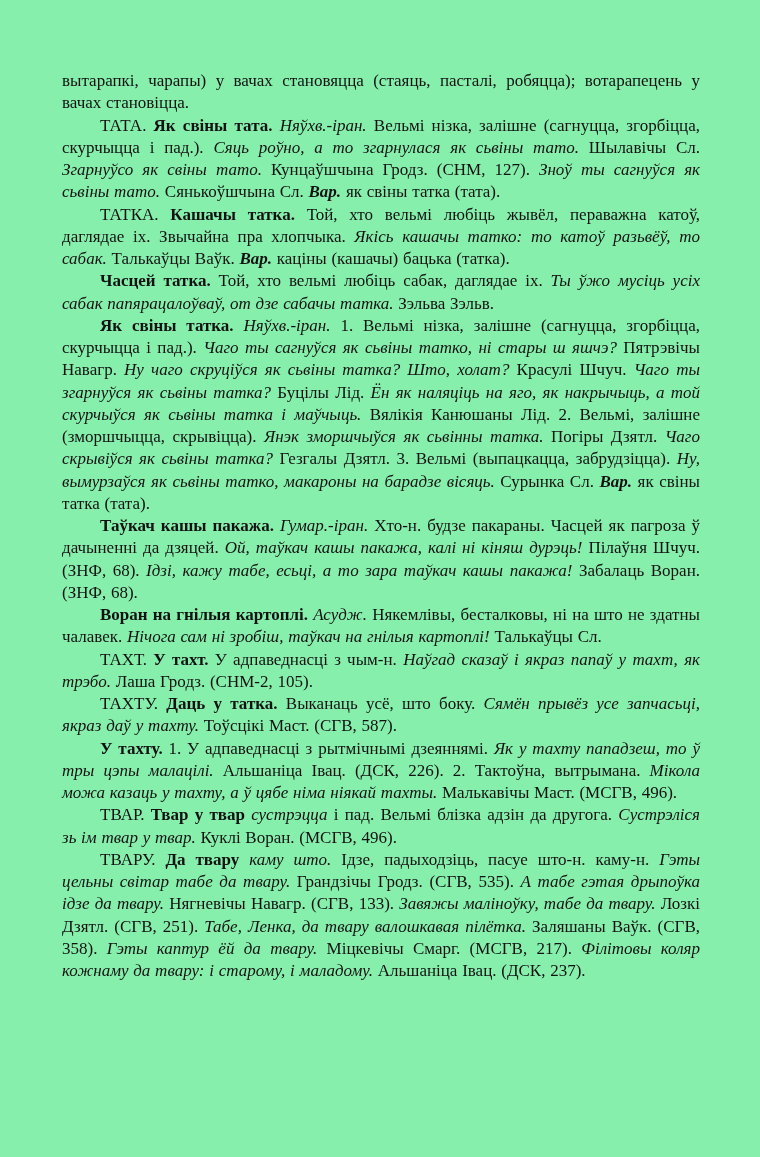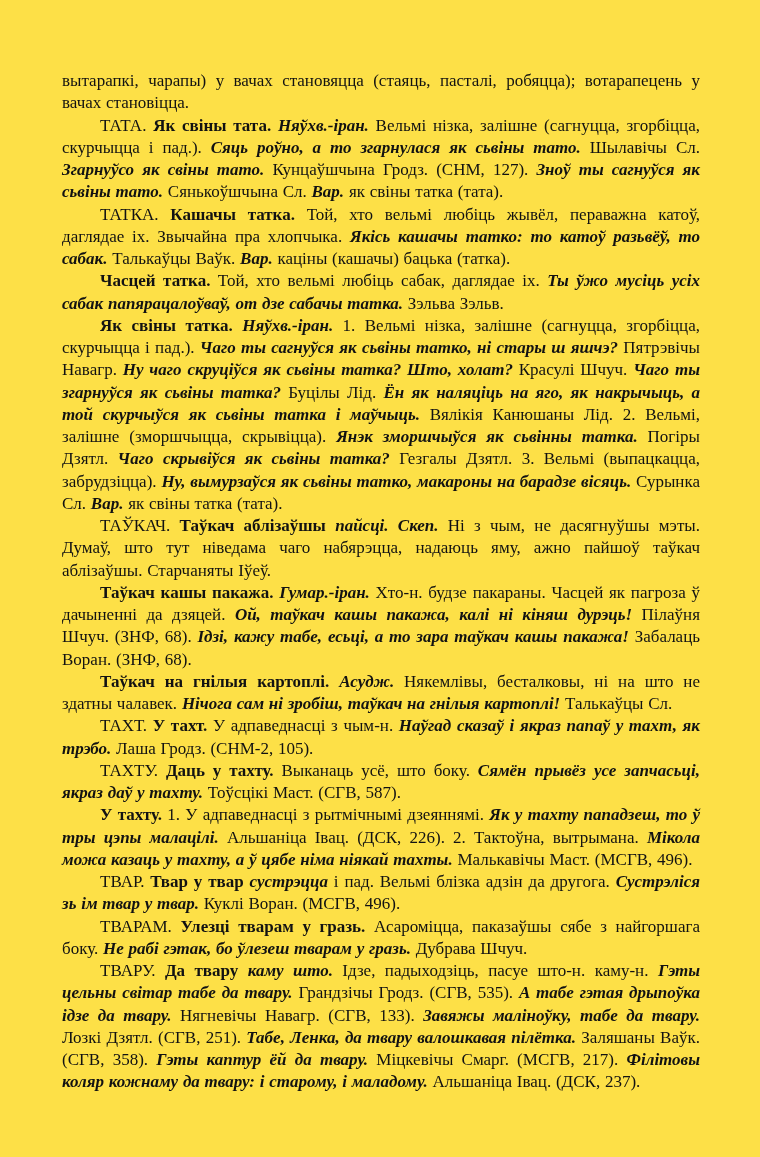--- a/index.html
+++ b/index.html
@@ -12,7 +12,7 @@
     width: 760px;
     height: 1157px;
     box-sizing: border-box;
-    background: #fde047;
+    background: #86efac;
     color: #121212;
     font-family: "Liberation Serif", "DejaVu Serif", serif;
     padding: 70px 60px 0 62px;

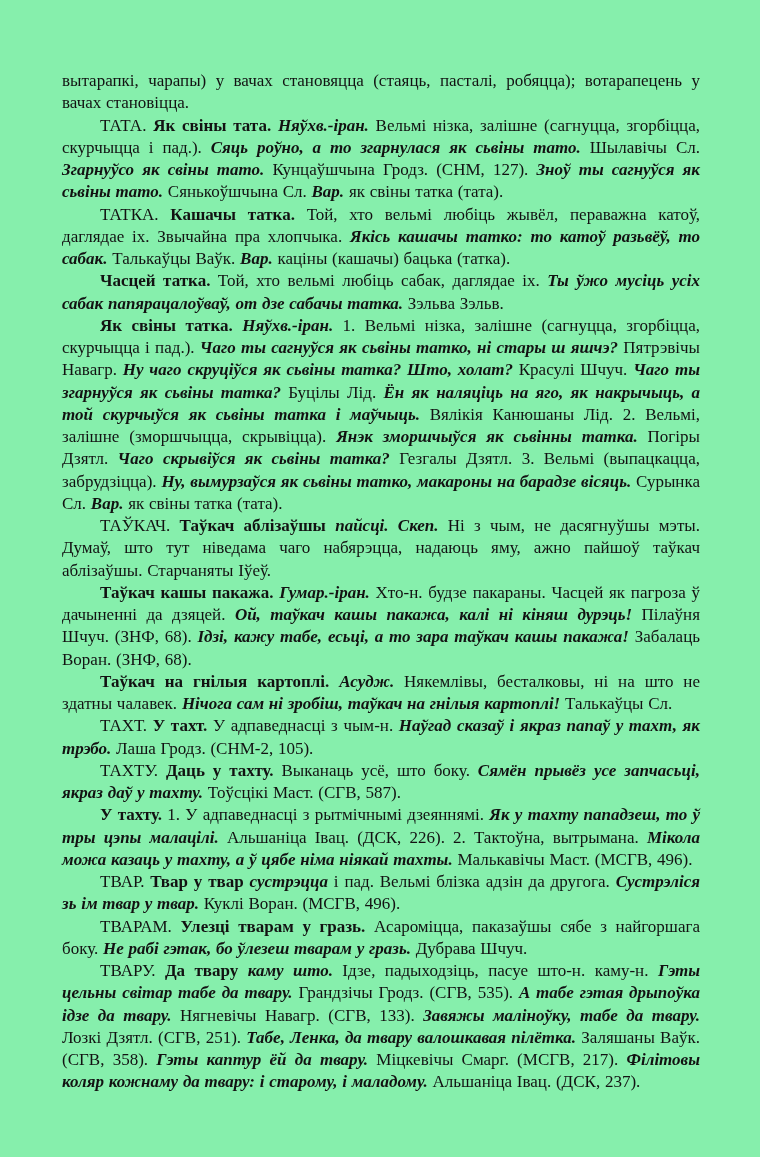--- a/index.html
+++ b/index.html
@@ -34,7 +34,7 @@
   }
   .run-r { font-weight: normal; font-style: normal; }
   .run-b { font-weight: bold;   font-style: normal; margin-top: 20px; }
-  .run-i { font-weight: bold; font-style: italic; }
+  .run-i { font-weight: normal; font-style: italic; }
   .run-bi{ font-weight: bold;   font-style: italic; margin-top: 32px; }
 </style>
 </head>

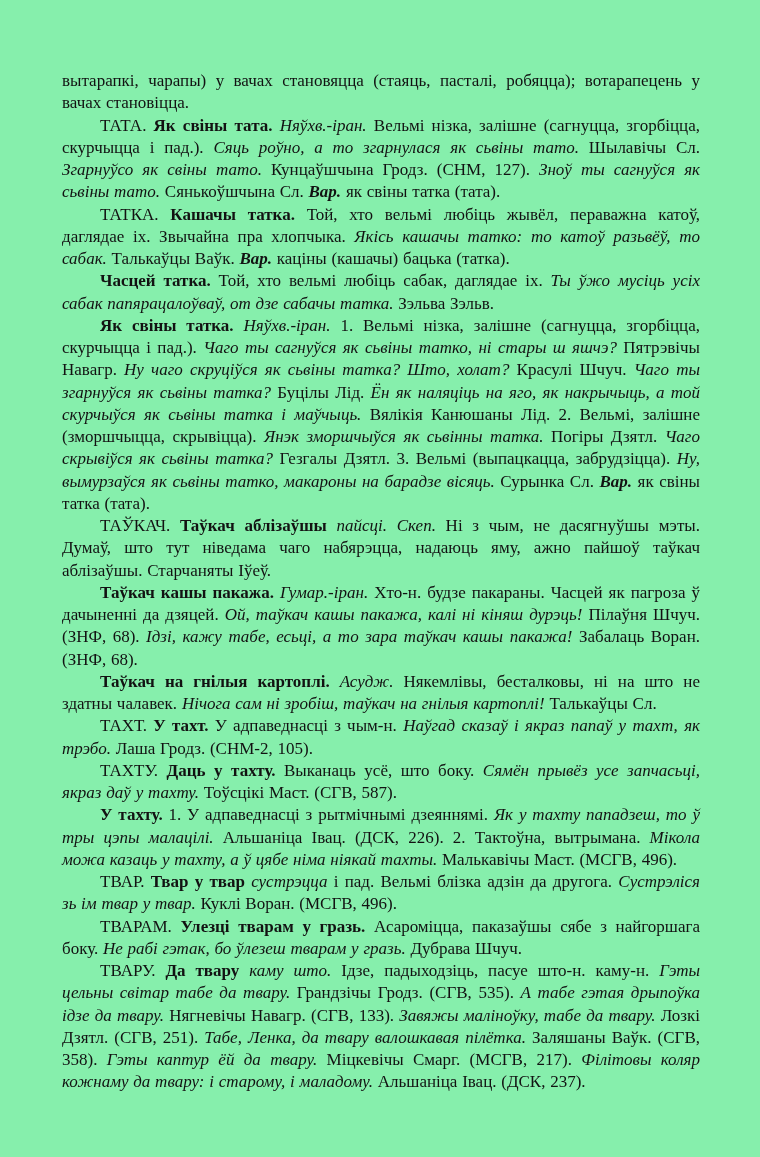--- a/index.html
+++ b/index.html
@@ -47,7 +47,6 @@
       <p class="para"><span class="run-r">ТАТКА. </span><span class="run-b">Кашачы татка. </span><span class="run-r">Той, хто вельмі любіць жывёл, пераважна катоў, даглядае іх. Звычайна пра хлопчыка. </span><span class="run-i">Якісь кашачы татко: то катоў разьвёў, то сабак. </span><span class="run-r">Талькаўцы Ваўк. </span><span class="run-bi">Вар. </span><span class="run-r">каціны (кашачы) бацька (татка).</span></p>
       <p class="para"><span class="run-b">Часцей татка. </span><span class="run-r">Той, хто вельмі любіць сабак, даглядае іх. </span><span class="run-i">Ты ўжо мусіць усіх сабак папярацалоўваў, от дзе сабачы татка. </span><span class="run-r">Зэльва Зэльв.</span></p>
       <p class="para"><span class="run-b">Як свіны татка. </span><span class="run-i">Няўхв.-іран. </span><span class="run-r">1. Вельмі нізка, залішне (сагнуцца, згорбіцца, скурчыцца і пад.). </span><span class="run-i">Чаго ты сагнуўся як сьвіны татко, ні стары ш яшчэ? </span><span class="run-r">Пятрэвічы Навагр. </span><span class="run-i">Ну чаго скруціўся як сьвіны татка? Што, холат? </span><span class="run-r">Красулі Шчуч. </span><span class="run-i">Чаго ты згарнуўся як сьвіны татка? </span><span class="run-r">Буцілы Лід. </span><span class="run-i">Ён як наляціць на яго, як накрычыць, а той скурчыўся як сьвіны татка і маўчыць. </span><span class="run-r">Вялікія Канюшаны Лід. 2. Вельмі, залішне (зморшчыцца, скрывіцца). </span><span class="run-i">Янэк зморшчыўся як сьвінны татка. </span><span class="run-r">Погіры Дзятл. </span><span class="run-i">Чаго скрывіўся як сьвіны татка? </span><span class="run-r">Гезгалы Дзятл. 3. Вельмі (выпацкацца, забрудзіцца). </span><span class="run-i">Ну, вымурзаўся як сьвіны татко, макароны на барадзе вісяць. </span><span class="run-r">Сурынка Сл. </span><span class="run-bi">Вар. </span><span class="run-r">як свіны татка (тата).</span></p>
-      <p class="para"><span class="run-r">ТАЎКАЧ. </span><span class="run-b">Таўкач аблізаўшы </span><span class="run-i">пайсці. Скеп. </span><span class="run-r">Ні з чым, не дасягнуўшы мэты. Думаў, што тут ніведама чаго набярэцца, надаюць яму, ажно пайшоў таўкач аблізаўшы. Старчаняты Іўеў.</span></p>
       <p class="para"><span class="run-b">Таўкач кашы пакажа. </span><span class="run-i">Гумар.-іран. </span><span class="run-r">Хто-н. будзе пакараны. Часцей як пагроза ў дачыненні да дзяцей. </span><span class="run-i">Ой, таўкач кашы пакажа, калі ні кіняш дурэць! </span><span class="run-r">Пілаўня Шчуч. (ЗНФ, 68). </span><span class="run-i">Ідзі, кажу табе, есьці, а то зара таўкач кашы пакажа! </span><span class="run-r">Забалаць Воран. (ЗНФ, 68).</span></p>
       <p class="para"><span class="run-b">Таўкач на гнілыя картоплі. </span><span class="run-i">Асудж. </span><span class="run-r">Някемлівы, бесталковы, ні на што не здатны чалавек. </span><span class="run-i">Нічога сам ні зробіш, таўкач на гнілыя картоплі! </span><span class="run-r">Талькаўцы Сл.</span></p>
       <p class="para"><span class="run-r">ТАХТ. </span><span class="run-b">У тахт. </span><span class="run-r">У адпаведнасці з чым-н. </span><span class="run-i">Наўгад сказаў і якраз папаў у тахт, як трэбо. </span><span class="run-r">Лаша Гродз. (СНМ-2, 105).</span></p>

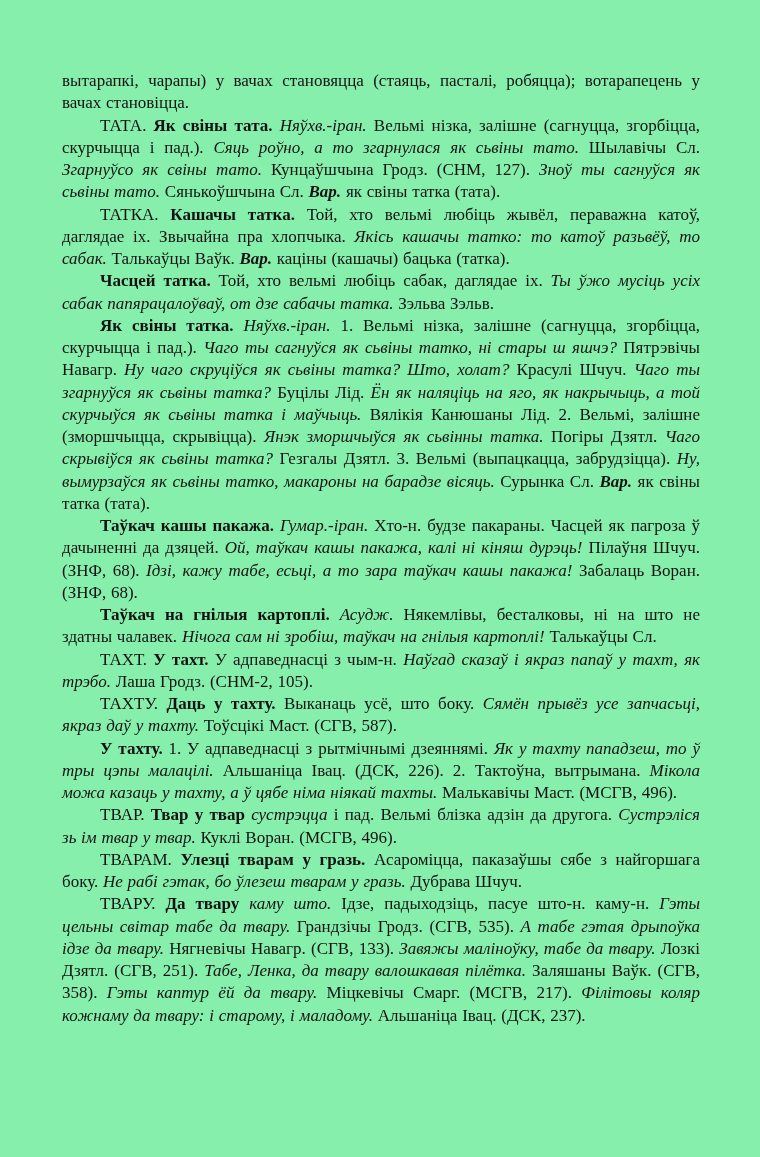--- a/index.html
+++ b/index.html
@@ -48,7 +48,7 @@
       <p class="para"><span class="run-b">Часцей татка. </span><span class="run-r">Той, хто вельмі любіць сабак, даглядае іх. </span><span class="run-i">Ты ўжо мусіць усіх сабак папярацалоўваў, от дзе сабачы татка. </span><span class="run-r">Зэльва Зэльв.</span></p>
       <p class="para"><span class="run-b">Як свіны татка. </span><span class="run-i">Няўхв.-іран. </span><span class="run-r">1. Вельмі нізка, залішне (сагнуцца, згорбіцца, скурчыцца і пад.). </span><span class="run-i">Чаго ты сагнуўся як сьвіны татко, ні стары ш яшчэ? </span><span class="run-r">Пятрэвічы Навагр. </span><span class="run-i">Ну чаго скруціўся як сьвіны татка? Што, холат? </span><span class="run-r">Красулі Шчуч. </span><span class="run-i">Чаго ты згарнуўся як сьвіны татка? </span><span class="run-r">Буцілы Лід. </span><span class="run-i">Ён як наляціць на яго, як накрычыць, а той скурчыўся як сьвіны татка і маўчыць. </span><span class="run-r">Вялікія Канюшаны Лід. 2. Вельмі, залішне (зморшчыцца, скрывіцца). </span><span class="run-i">Янэк зморшчыўся як сьвінны татка. </span><span class="run-r">Погіры Дзятл. </span><span class="run-i">Чаго скрывіўся як сьвіны татка? </span><span class="run-r">Гезгалы Дзятл. 3. Вельмі (выпацкацца, забрудзіцца). </span><span class="run-i">Ну, вымурзаўся як сьвіны татко, макароны на барадзе вісяць. </span><span class="run-r">Сурынка Сл. </span><span class="run-bi">Вар. </span><span class="run-r">як свіны татка (тата).</span></p>
       <p class="para"><span class="run-b">Таўкач кашы пакажа. </span><span class="run-i">Гумар.-іран. </span><span class="run-r">Хто-н. будзе пакараны. Часцей як пагроза ў дачыненні да дзяцей. </span><span class="run-i">Ой, таўкач кашы пакажа, калі ні кіняш дурэць! </span><span class="run-r">Пілаўня Шчуч. (ЗНФ, 68). </span><span class="run-i">Ідзі, кажу табе, есьці, а то зара таўкач кашы пакажа! </span><span class="run-r">Забалаць Воран. (ЗНФ, 68).</span></p>
-      <p class="para"><span class="run-b">Таўкач на гнілыя картоплі. </span><span class="run-i">Асудж. </span><span class="run-r">Някемлівы, бесталковы, ні на што не здатны чалавек. </span><span class="run-i">Нічога сам ні зробіш, таўкач на гнілыя картоплі! </span><span class="run-r">Талькаўцы Сл.</span></p>
+      <p class="para"><span class="run-b">Воран на гнілыя картоплі. </span><span class="run-i">Асудж. </span><span class="run-r">Някемлівы, бесталковы, ні на што не здатны чалавек. </span><span class="run-i">Нічога сам ні зробіш, таўкач на гнілыя картоплі! </span><span class="run-r">Талькаўцы Сл.</span></p>
       <p class="para"><span class="run-r">ТАХТ. </span><span class="run-b">У тахт. </span><span class="run-r">У адпаведнасці з чым-н. </span><span class="run-i">Наўгад сказаў і якраз папаў у тахт, як трэбо. </span><span class="run-r">Лаша Гродз. (СНМ-2, 105).</span></p>
       <p class="para"><span class="run-r">ТАХТУ. </span><span class="run-b">Даць у тахту. </span><span class="run-r">Выканаць усё, што боку. </span><span class="run-i">Сямён прывёз усе запчасьці, якраз даў у тахту. </span><span class="run-r">Тоўсцікі Маст. (СГВ, 587).</span></p>
       <p class="para"><span class="run-b">У тахту. </span><span class="run-r">1. У адпаведнасці з рытмічнымі дзеяннямі. </span><span class="run-i">Як у тахту пападзеш, то ў тры цэпы малацілі. </span><span class="run-r">Альшаніца Івац. (ДСК, 226). 2. Тактоўна, вытрымана. </span><span class="run-i">Мікола можа казаць у тахту, а ў цябе німа ніякай тахты. </span><span class="run-r">Малькавічы Маст. (МСГВ, 496).</span></p>

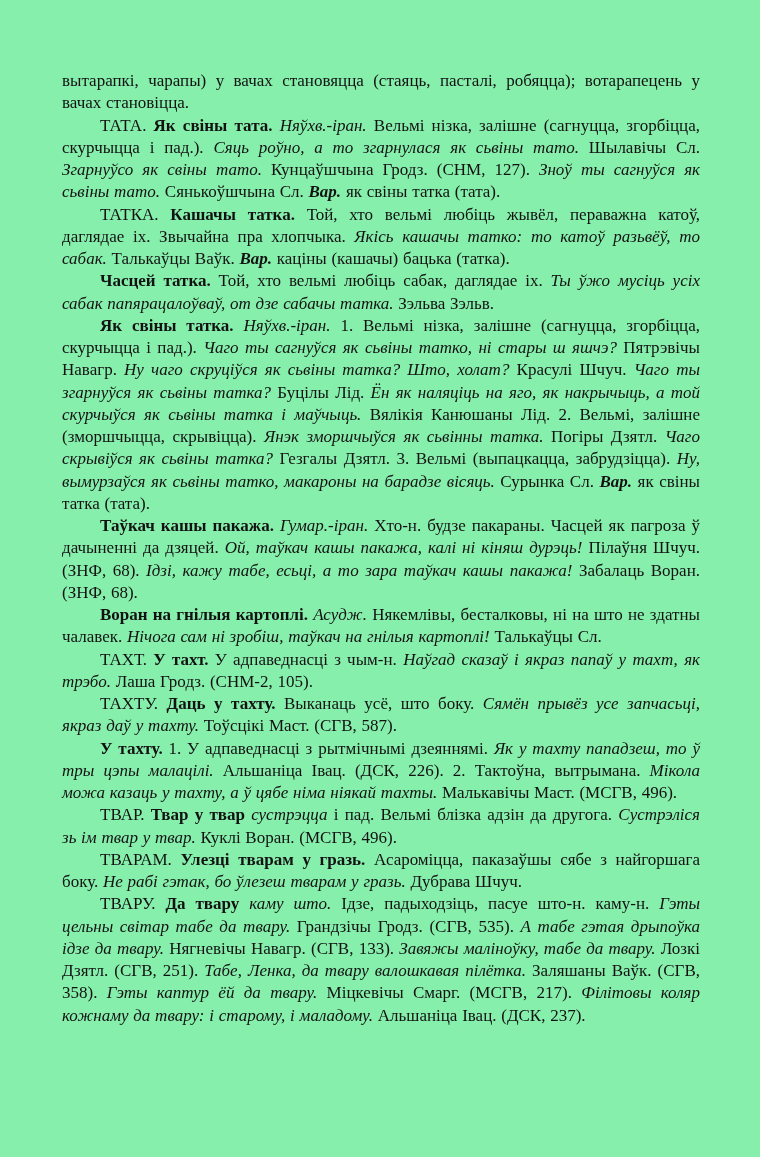--- a/index.html
+++ b/index.html
@@ -50,7 +50,7 @@
       <p class="para"><span class="run-b">Таўкач кашы пакажа. </span><span class="run-i">Гумар.-іран. </span><span class="run-r">Хто-н. будзе пакараны. Часцей як пагроза ў дачыненні да дзяцей. </span><span class="run-i">Ой, таўкач кашы пакажа, калі ні кіняш дурэць! </span><span class="run-r">Пілаўня Шчуч. (ЗНФ, 68). </span><span class="run-i">Ідзі, кажу табе, есьці, а то зара таўкач кашы пакажа! </span><span class="run-r">Забалаць Воран. (ЗНФ, 68).</span></p>
       <p class="para"><span class="run-b">Воран на гнілыя картоплі. </span><span class="run-i">Асудж. </span><span class="run-r">Някемлівы, бесталковы, ні на што не здатны чалавек. </span><span class="run-i">Нічога сам ні зробіш, таўкач на гнілыя картоплі! </span><span class="run-r">Талькаўцы Сл.</span></p>
       <p class="para"><span class="run-r">ТАХТ. </span><span class="run-b">У тахт. </span><span class="run-r">У адпаведнасці з чым-н. </span><span class="run-i">Наўгад сказаў і якраз папаў у тахт, як трэбо. </span><span class="run-r">Лаша Гродз. (СНМ-2, 105).</span></p>
-      <p class="para"><span class="run-r">ТАХТУ. </span><span class="run-b">Даць у тахту. </span><span class="run-r">Выканаць усё, што боку. </span><span class="run-i">Сямён прывёз усе запчасьці, якраз даў у тахту. </span><span class="run-r">Тоўсцікі Маст. (СГВ, 587).</span></p>
+      <p class="para"><span class="run-r">ТАХТУ. </span><span class="run-b">Даць у татка. </span><span class="run-r">Выканаць усё, што боку. </span><span class="run-i">Сямён прывёз усе запчасьці, якраз даў у тахту. </span><span class="run-r">Тоўсцікі Маст. (СГВ, 587).</span></p>
       <p class="para"><span class="run-b">У тахту. </span><span class="run-r">1. У адпаведнасці з рытмічнымі дзеяннямі. </span><span class="run-i">Як у тахту пападзеш, то ў тры цэпы малацілі. </span><span class="run-r">Альшаніца Івац. (ДСК, 226). 2. Тактоўна, вытрымана. </span><span class="run-i">Мікола можа казаць у тахту, а ў цябе німа ніякай тахты. </span><span class="run-r">Малькавічы Маст. (МСГВ, 496).</span></p>
       <p class="para"><span class="run-r">ТВАР. </span><span class="run-b">Твар у твар </span><span class="run-i">сустрэцца </span><span class="run-r">і пад. Вельмі блізка адзін да другога. </span><span class="run-i">Сустрэліся зь ім твар у твар. </span><span class="run-r">Куклі Воран. (МСГВ, 496).</span></p>
       <p class="para"><span class="run-r">ТВАРАМ. </span><span class="run-b">Улезці тварам у гразь. </span><span class="run-r">Асароміцца, паказаўшы сябе з найгоршага боку. </span><span class="run-i">Не рабі гэтак, бо ўлезеш тварам у гразь. </span><span class="run-r">Дубрава Шчуч.</span></p>

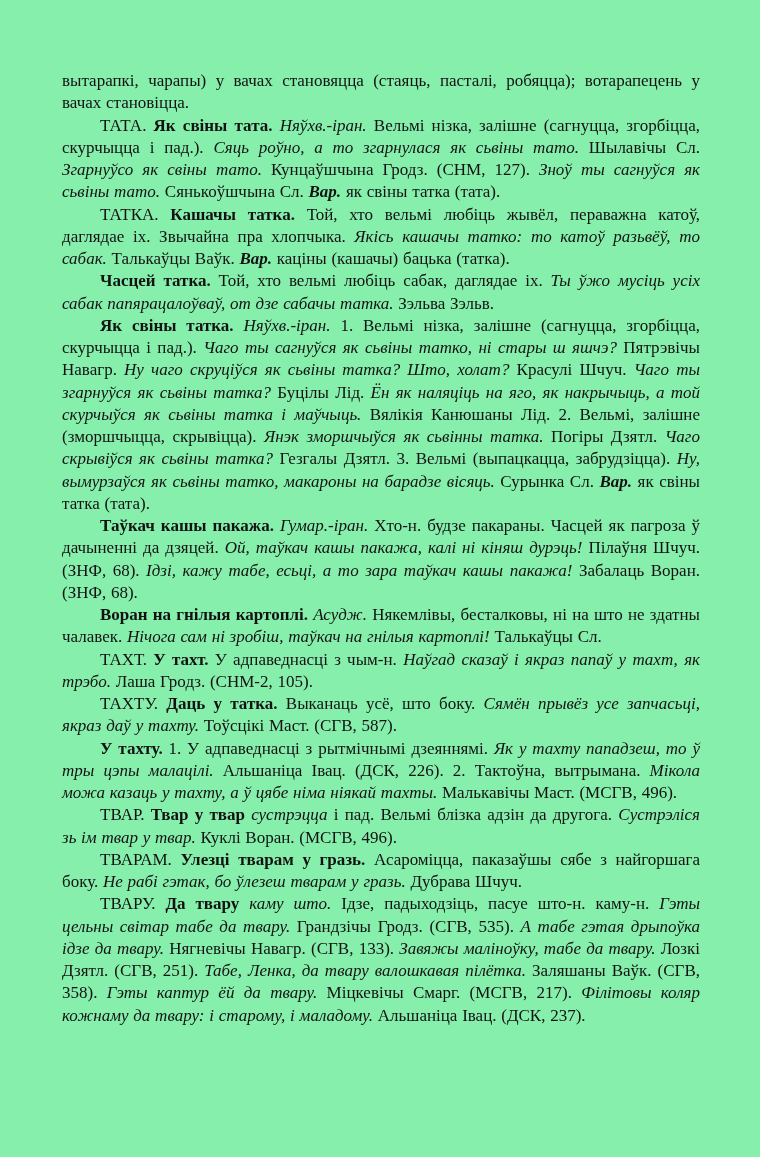--- a/index.html
+++ b/index.html
@@ -53,7 +53,6 @@
       <p class="para"><span class="run-r">ТАХТУ. </span><span class="run-b">Даць у татка. </span><span class="run-r">Выканаць усё, што боку. </span><span class="run-i">Сямён прывёз усе запчасьці, якраз даў у тахту. </span><span class="run-r">Тоўсцікі Маст. (СГВ, 587).</span></p>
       <p class="para"><span class="run-b">У тахту. </span><span class="run-r">1. У адпаведнасці з рытмічнымі дзеяннямі. </span><span class="run-i">Як у тахту пападзеш, то ў тры цэпы малацілі. </span><span class="run-r">Альшаніца Івац. (ДСК, 226). 2. Тактоўна, вытрымана. </span><span class="run-i">Мікола можа казаць у тахту, а ў цябе німа ніякай тахты. </span><span class="run-r">Малькавічы Маст. (МСГВ, 496).</span></p>
       <p class="para"><span class="run-r">ТВАР. </span><span class="run-b">Твар у твар </span><span class="run-i">сустрэцца </span><span class="run-r">і пад. Вельмі блізка адзін да другога. </span><span class="run-i">Сустрэліся зь ім твар у твар. </span><span class="run-r">Куклі Воран. (МСГВ, 496).</span></p>
-      <p class="para"><span class="run-r">ТВАРАМ. </span><span class="run-b">Улезці тварам у гразь. </span><span class="run-r">Асароміцца, паказаўшы сябе з найгоршага боку. </span><span class="run-i">Не рабі гэтак, бо ўлезеш тварам у гразь. </span><span class="run-r">Дубрава Шчуч.</span></p>
       <p class="para"><span class="run-r">ТВАРУ. </span><span class="run-b">Да твару </span><span class="run-i">каму што. </span><span class="run-r">Ідзе, падыходзіць, пасуе што-н. каму-н. </span><span class="run-i">Гэты цельны світар табе да твару. </span><span class="run-r">Грандзічы Гродз. (СГВ, 535). </span><span class="run-i">А табе гэтая дрыпоўка ідзе да твару. </span><span class="run-r">Нягневічы Навагр. (СГВ, 133). </span><span class="run-i">Завяжы маліноўку, табе да твару. </span><span class="run-r">Лозкі Дзятл. (СГВ, 251). </span><span class="run-i">Табе, Ленка, да твару валошкавая пілётка. </span><span class="run-r">Заляшаны Ваўк. (СГВ, 358). </span><span class="run-i">Гэты каптур ёй да твару. </span><span class="run-r">Міцкевічы Смарг. (МСГВ, 217). </span><span class="run-i">Філітовы коляр кожнаму да твару: і старому, і маладому. </span><span class="run-r">Альшаніца Івац. (ДСК, 237).</span></p>
     </main>
 

